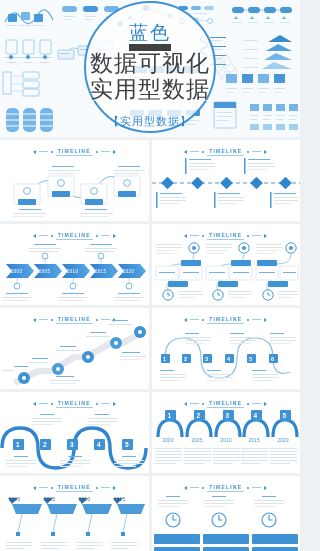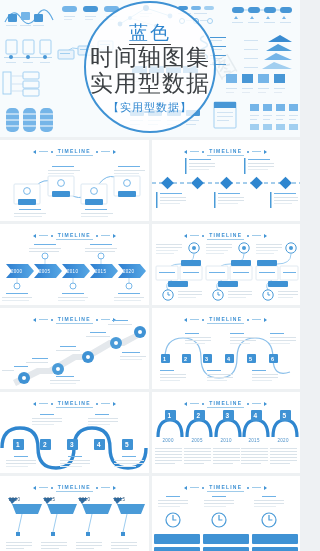--- a/index.html
+++ b/index.html
@@ -33,7 +33,7 @@
     font-size:19px;color:#2f86cf;letter-spacing:2px;line-height:21px;
     text-shadow:0 0 1px rgba(255,255,255,.9);
   }
-  .t-blue-u{display:inline-block;border-bottom:1px solid #404040;padding-bottom:1px;}
+  .t-blue-u{display:inline-block;border-bottom:7px solid #404040;padding-bottom:1px;}
   .t-main{
     font-family:"Liberation Serif","DejaVu Serif",serif;
     font-size:23px;color:#3c4044;letter-spacing:1px;line-height:26px;

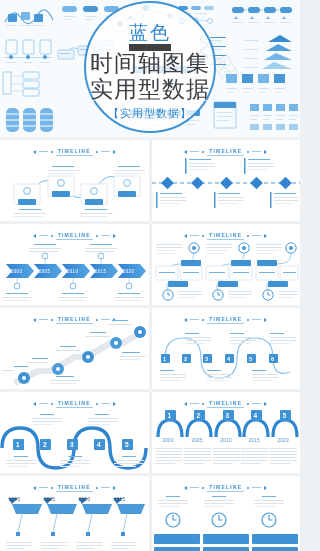--- a/index.html
+++ b/index.html
@@ -337,7 +337,7 @@
       <div class="t-blue">
         <span class="t-blue-u">蓝色</span>
       </div>
-      <div class="t-main">时间轴图集</div>
+      <div class="t-main">数据可视化</div>
       <div class="t-main">实用型数据</div>
       <div class="t-sub">【实用型数据】</div>
     </div>

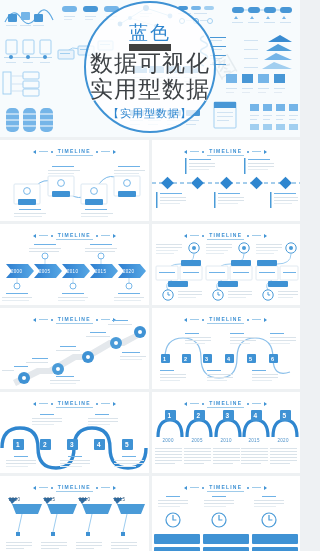--- a/index.html
+++ b/index.html
@@ -41,7 +41,7 @@
   }
   .t-sub{
     font-family:Liberation Mono, monospace;
-    font-size:11px;color:#2f86cf;letter-spacing:1px;margin-top:3px;
+    font-size:11px;color:#2f86cf;letter-spacing:1px;margin-top:11px;
   }
   .wm{
     position:absolute;color:rgba(150,170,185,.18);

